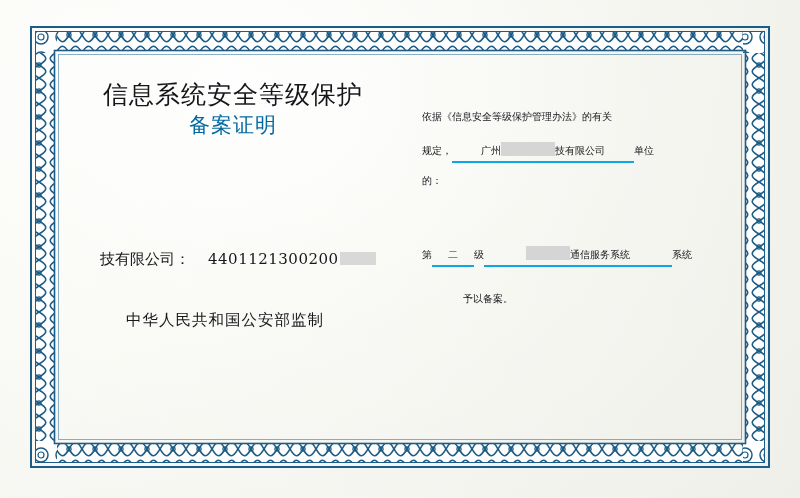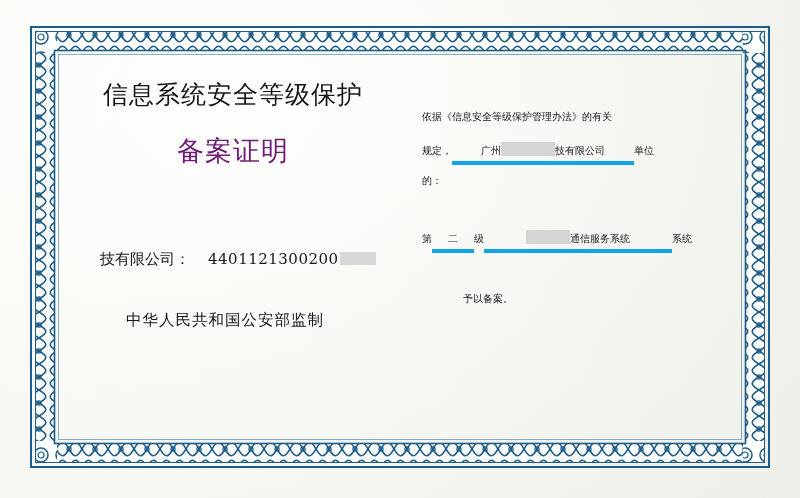--- a/index.html
+++ b/index.html
@@ -64,10 +64,9 @@
     white-space: nowrap;
   }
   .title-line2 {
-    margin-top: 22px;
-    font-size: 27px;
+    font-size: 21px;
     letter-spacing: 1px;
-    color: #701a75;
+    color: #0369a1;
     white-space: nowrap;
   }
 

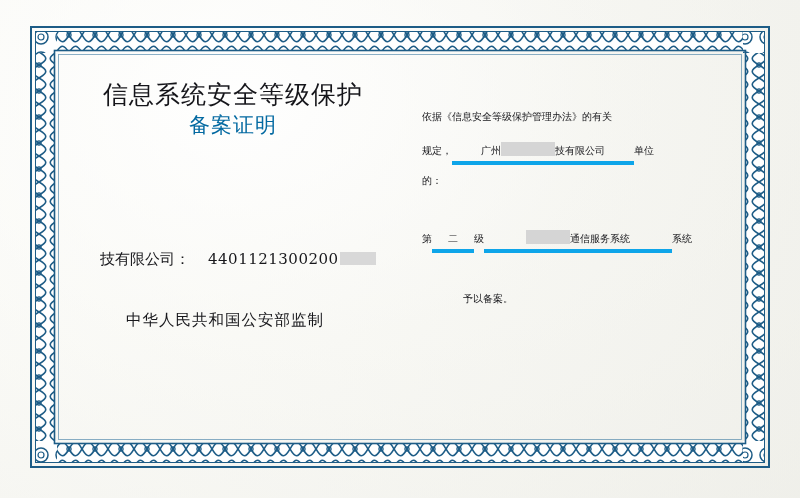--- a/index.html
+++ b/index.html
@@ -124,7 +124,7 @@
 
   .ul {
     display: inline-block;
-    border-bottom: 4px solid #0ea5e9;
+    border-bottom: 2px solid #0ea5e9;
     text-align: center;
     vertical-align: baseline;
     line-height: 20px;

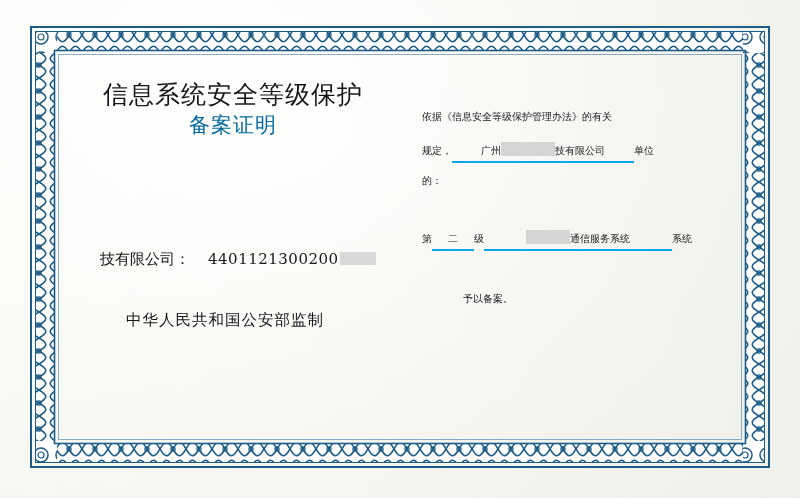--- a/index.html
+++ b/index.html
@@ -119,7 +119,7 @@
   .r1 { position: absolute; left: 8px; top: 50px; }
   .r2 { position: absolute; left: 8px; top: 84px; }
   .r3 { position: absolute; left: 8px; top: 114px; }
-  .r4 { position: absolute; left: 8px; top: 172px; }
+  .r4 { position: absolute; left: 8px; top: 188px; }
   .r5 { position: absolute; left: 8px; top: 232px; margin-left: 41px; }
 
   .ul {

